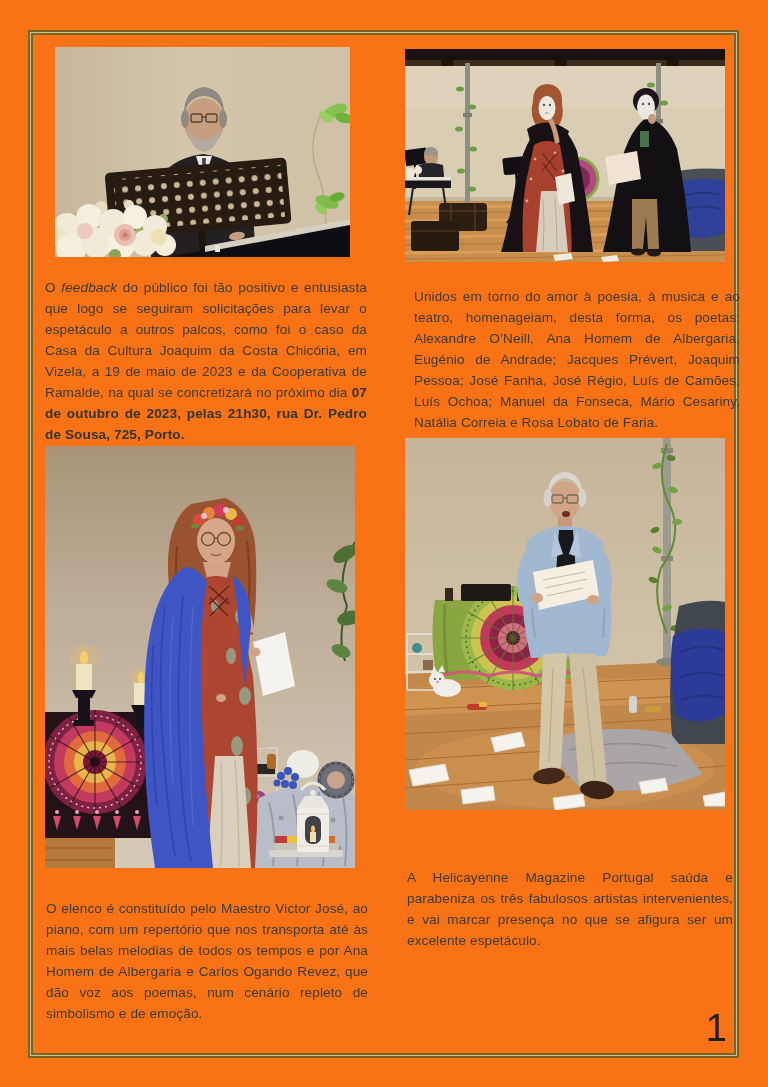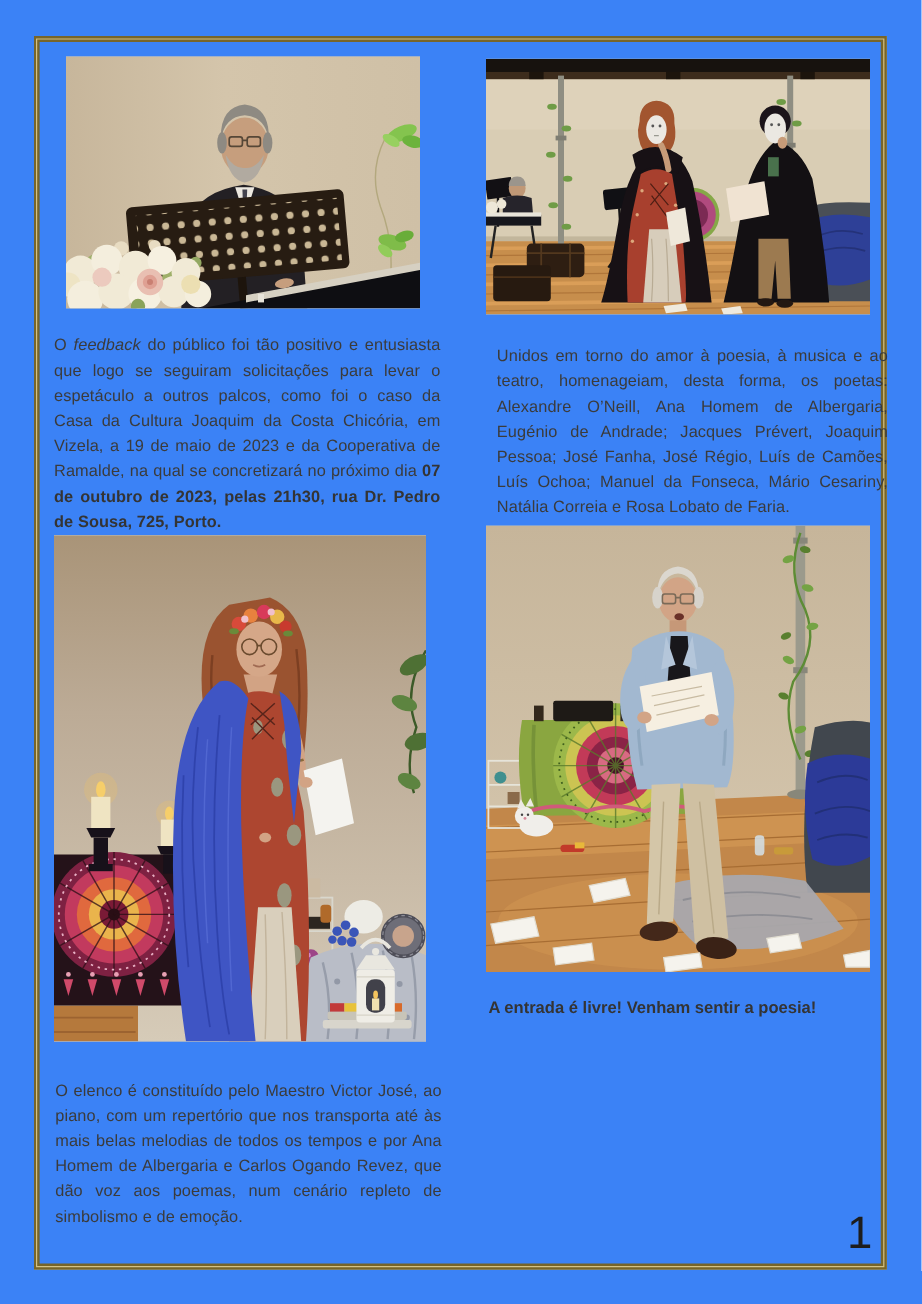--- a/index.html
+++ b/index.html
@@ -5,7 +5,7 @@
   html,body{margin:0;padding:0;background:#ffffff;}
   body{width:768px;height:1087px;position:relative;overflow:hidden;
        font-family:"Liberation Sans",sans-serif;}
-  .page{position:absolute;inset:0;background:#3b82f6;}
+  .page{position:absolute;inset:0;background:#f97316;}
   .frame{position:absolute;left:28px;top:30px;width:711px;height:1028px;
          box-shadow:inset 0 0 0 2px #77652a,inset 0 0 0 3px #d3c186,inset 0 0 0 5px #77652a;
          pointer-events:none;}

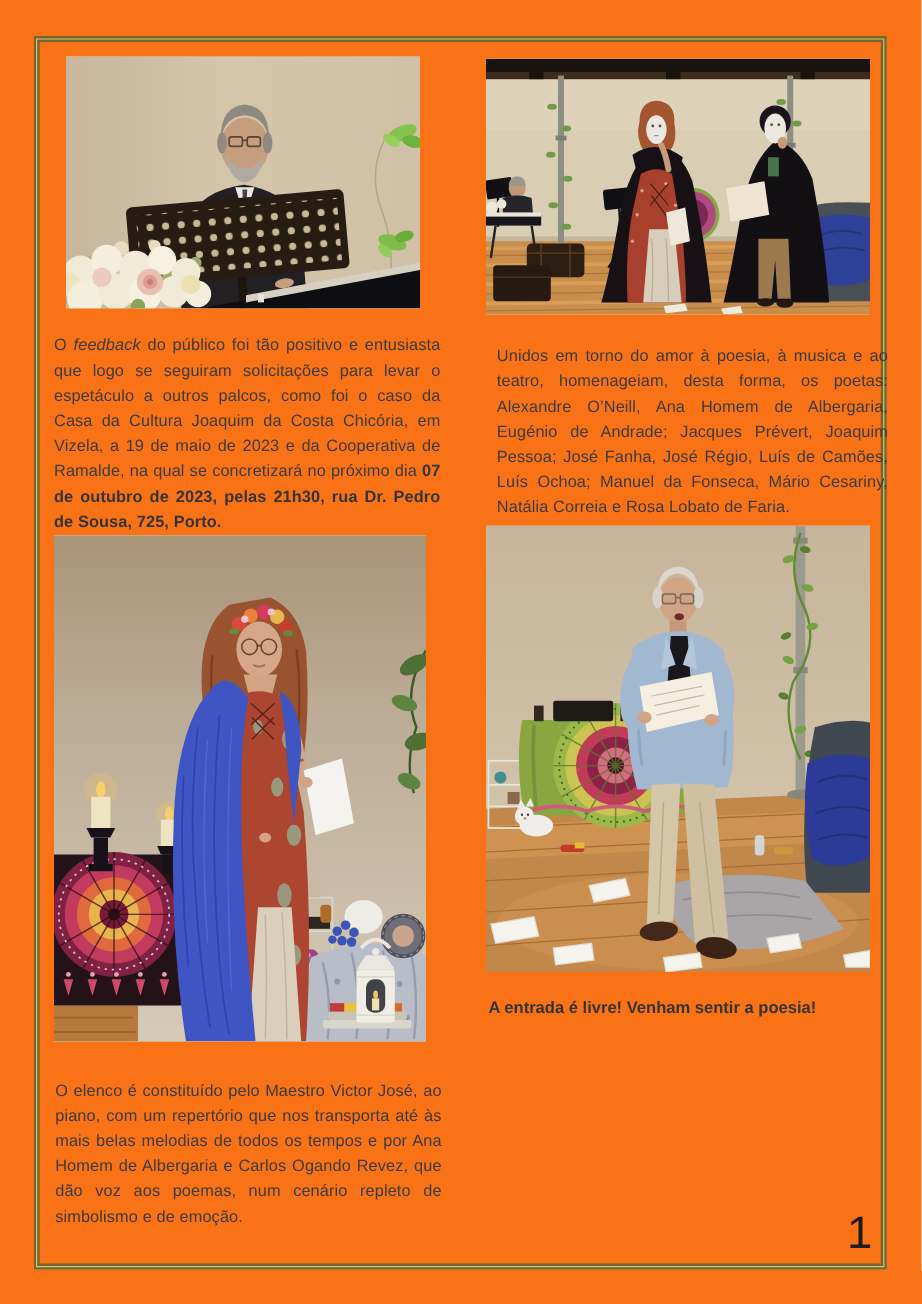--- a/index.html
+++ b/index.html
@@ -555,7 +555,6 @@
     </svg>
   </div>
 
-  <p class="headline" style="left:407px;top:829px;width:326px;margin:0;">A entrada é livre! Venham sentir a poesia!</p>
 
   <p class="para" style="left:45px;top:897px;width:322px;margin:1px;">O elenco é constituído pelo Maestro Victor José, ao piano, com um repertório que nos transporta até às mais belas melodias de todos os tempos e por Ana Homem de Albergaria e Carlos Ogando Revez, que dão voz aos poemas, num cenário repleto de simbolismo e de emoção.</p>
 

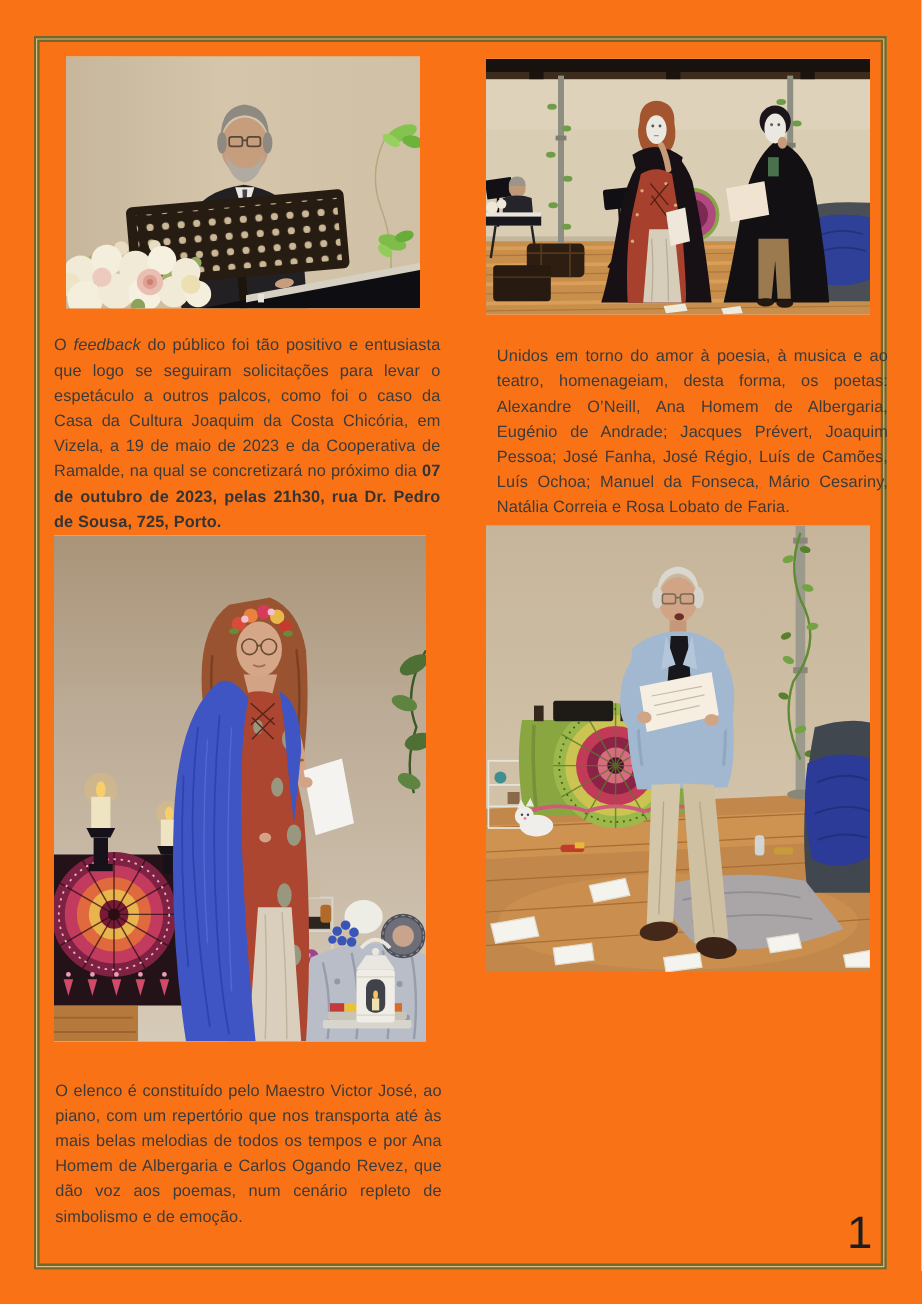--- a/index.html
+++ b/index.html
@@ -555,6 +555,7 @@
     </svg>
   </div>
 
+  <p class="para" style="left:407px;top:867px;width:326px;margin:0;">A Helicayenne Magazine Portugal saúda e parabeniza os três fabulosos artistas intervenientes, e vai marcar presença no que se afigura ser um excelente espetáculo.</p>
 
   <p class="para" style="left:45px;top:897px;width:322px;margin:1px;">O elenco é constituído pelo Maestro Victor José, ao piano, com um repertório que nos transporta até às mais belas melodias de todos os tempos e por Ana Homem de Albergaria e Carlos Ogando Revez, que dão voz aos poemas, num cenário repleto de simbolismo e de emoção.</p>
 

